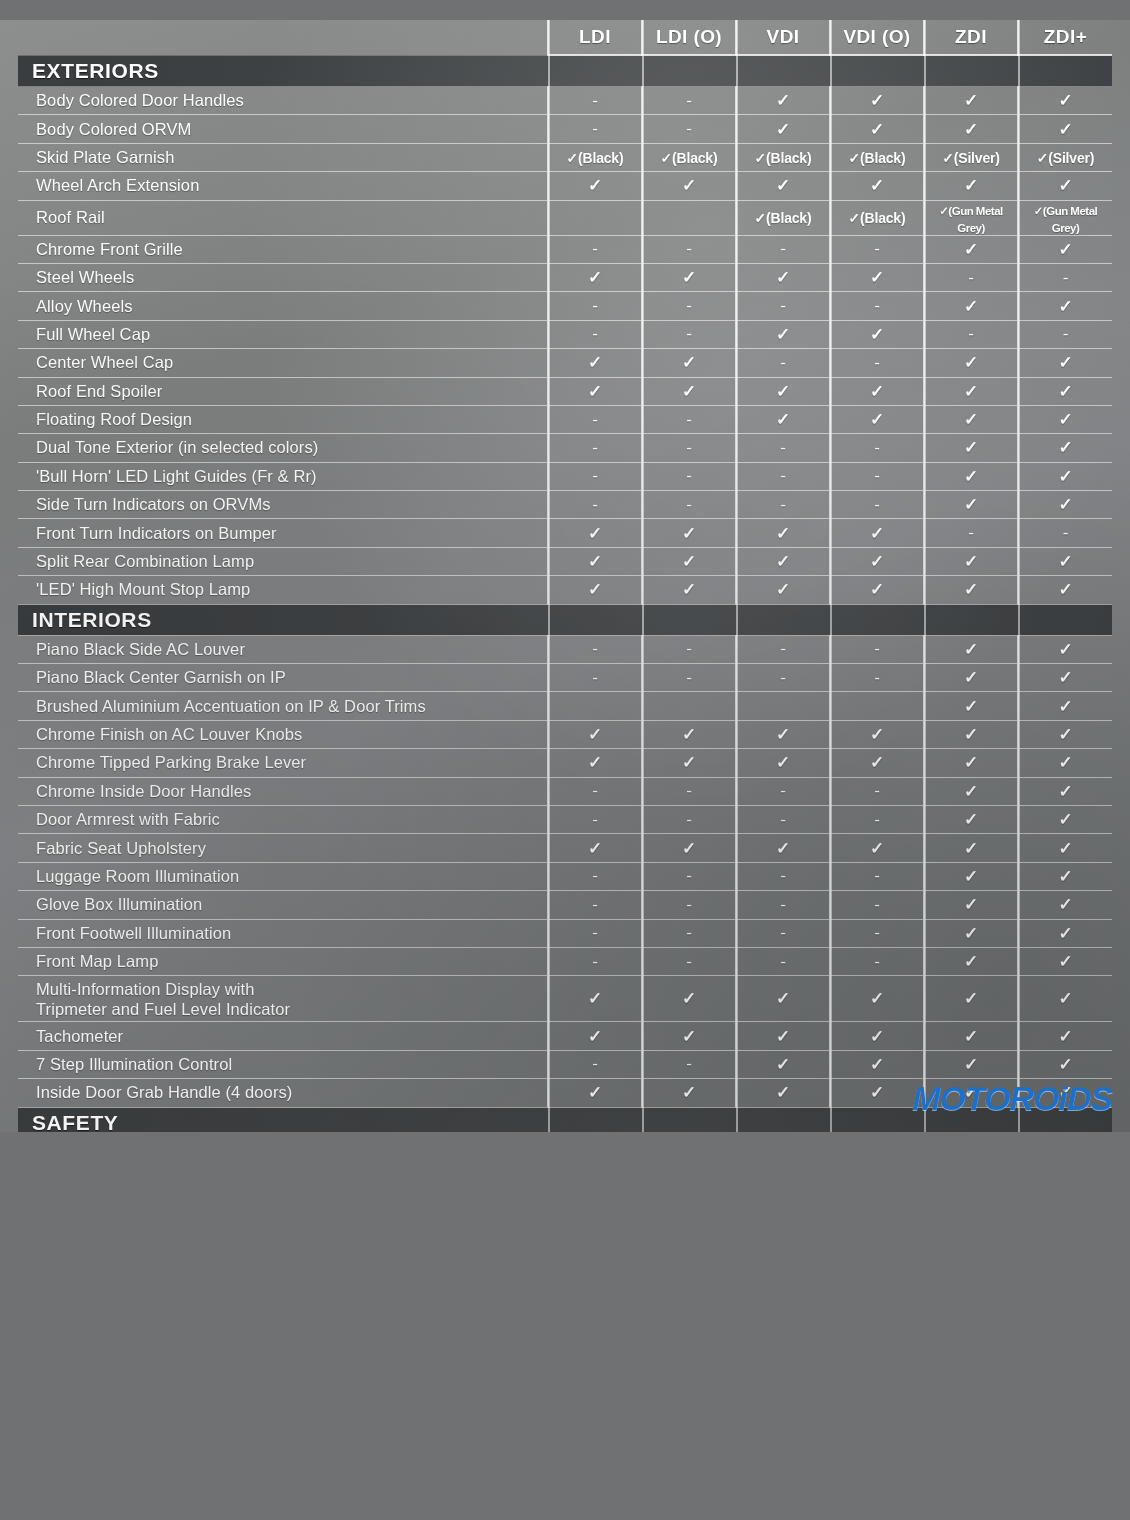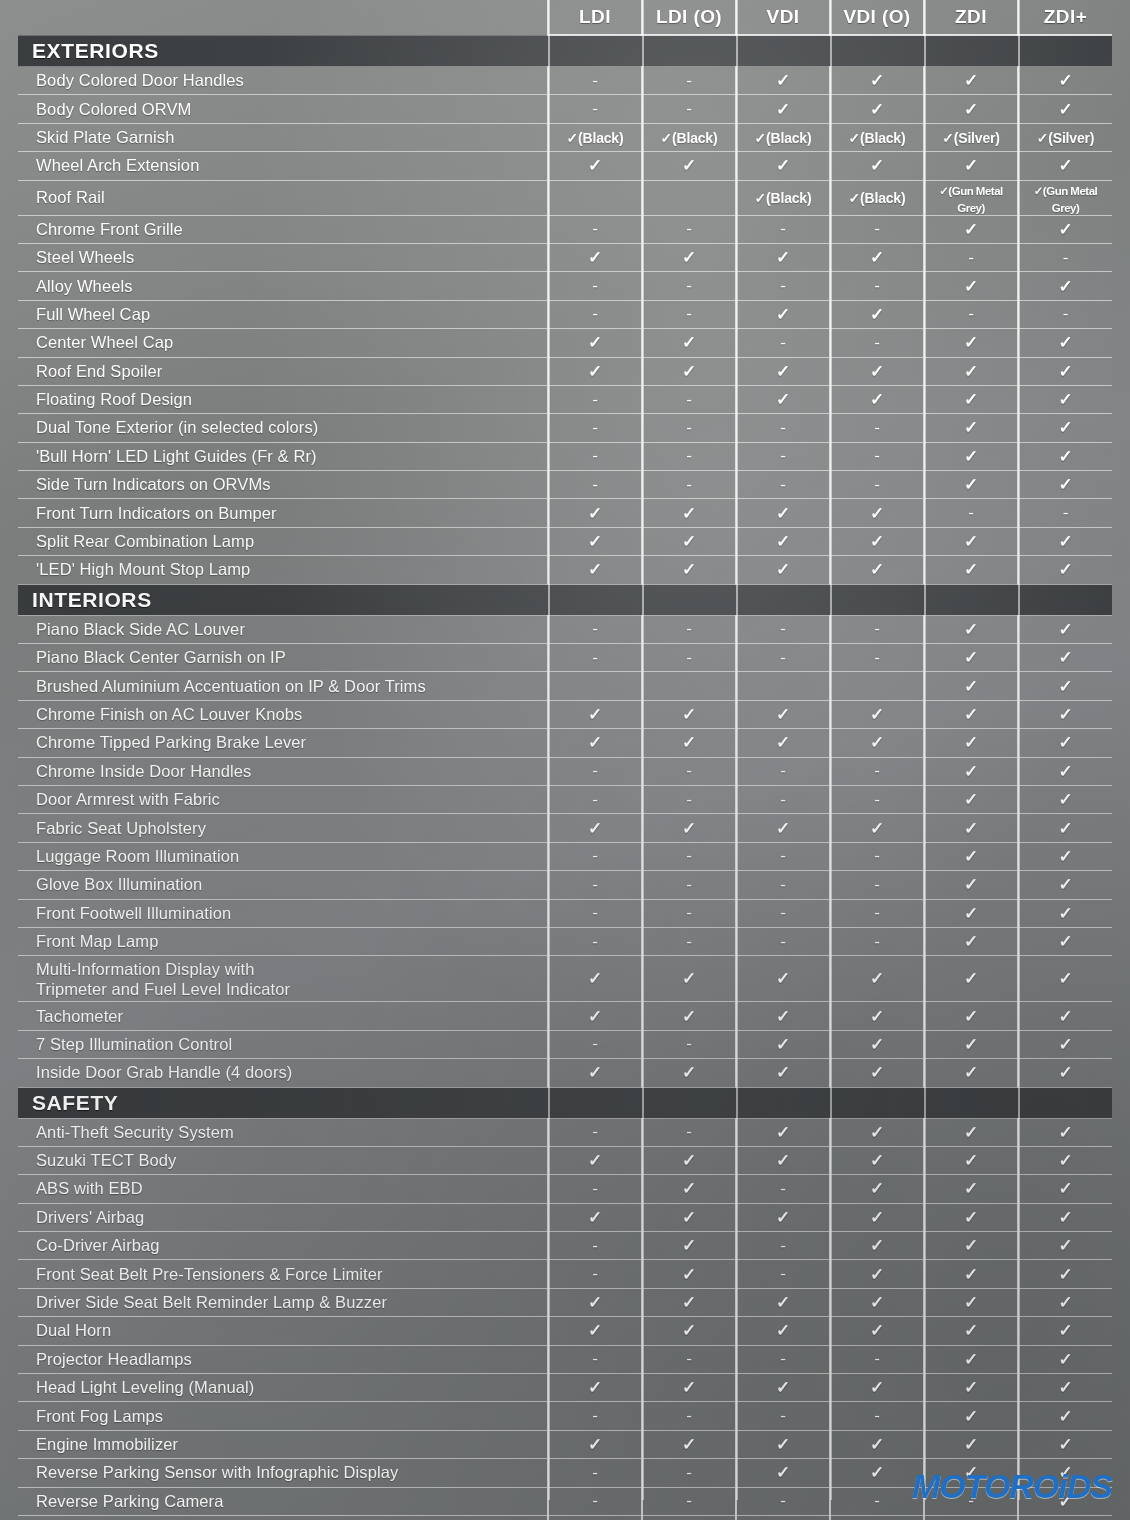--- a/index.html
+++ b/index.html
@@ -10,10 +10,11 @@
   #page {
     position: relative;
     width: 1130px;
-    height: 1520px;
+    height: 1112px;
     background: linear-gradient(160deg, #8d8f8e 0%, #7d807f 28%, #85878a 55%, #76797a 78%, #6c6f70 100%);
     font-family: "Liberation Sans", sans-serif;
     overflow: hidden;
+    margin-top: 20px;
   }
   
   #page::before {

